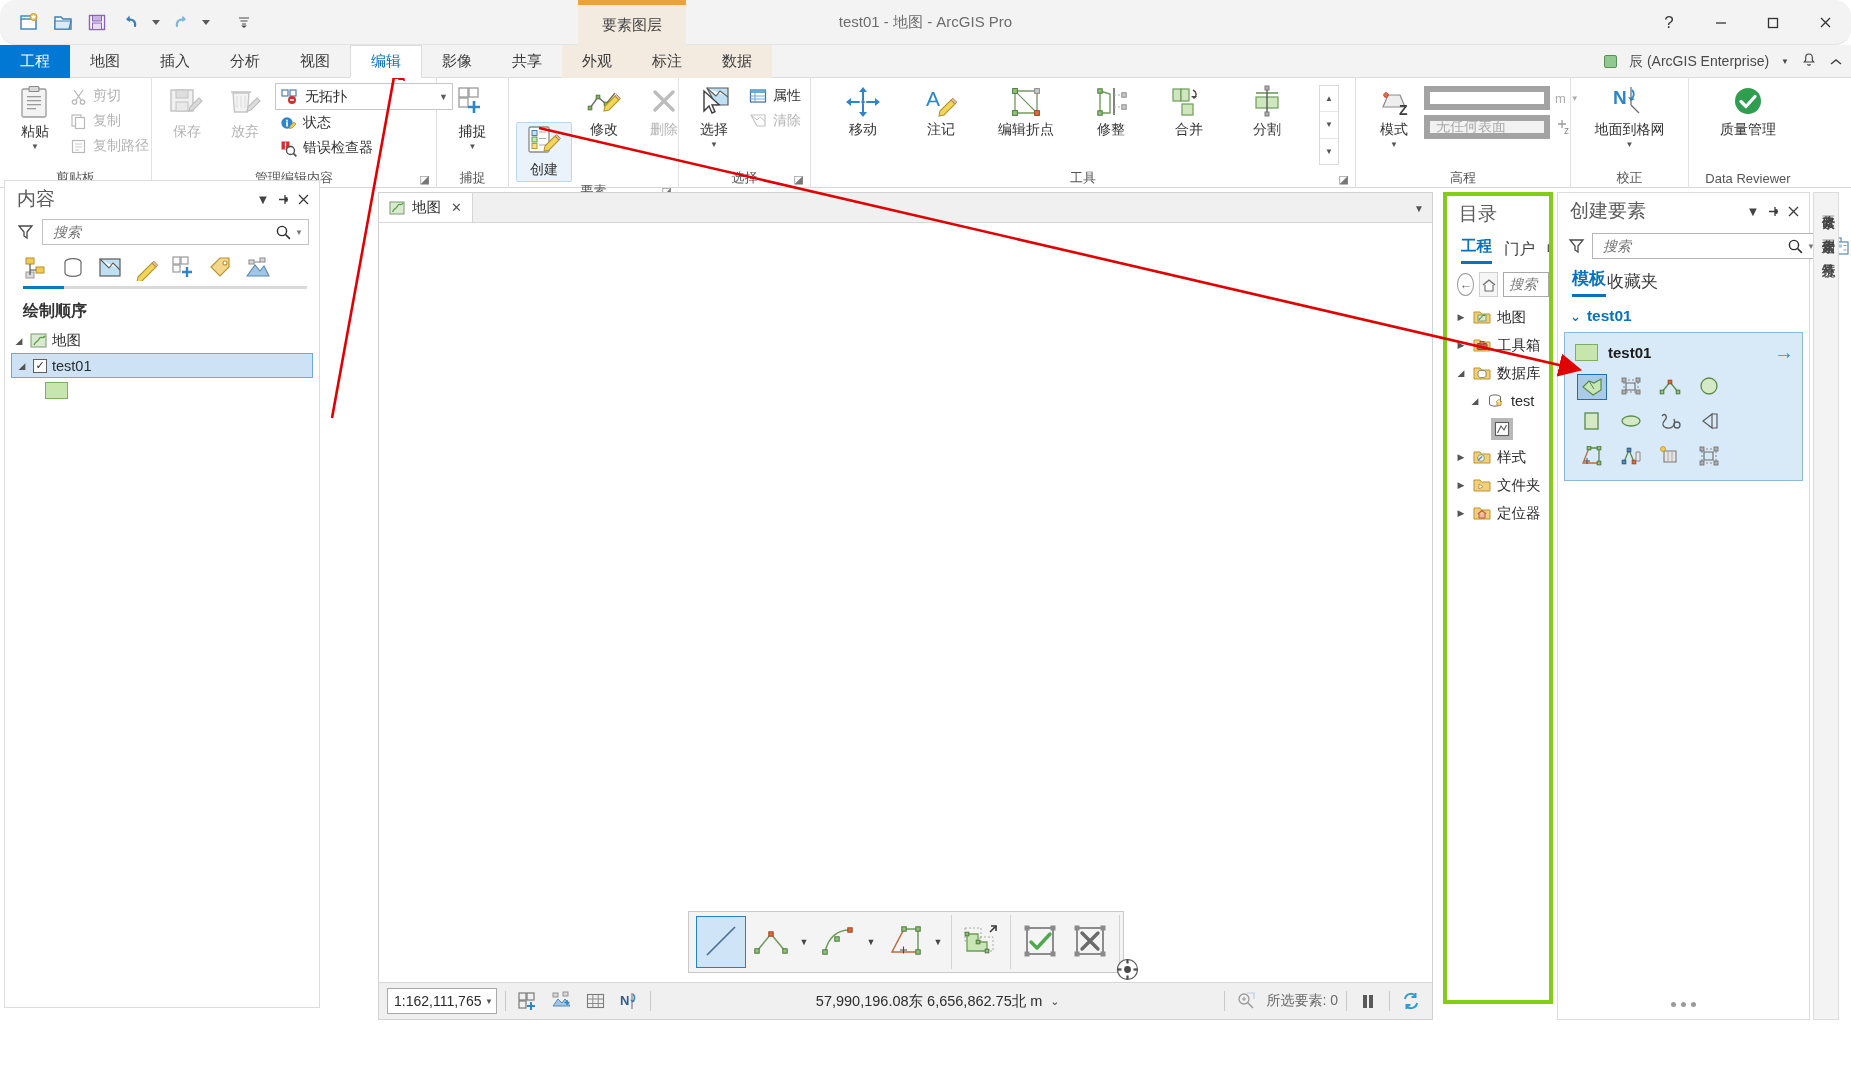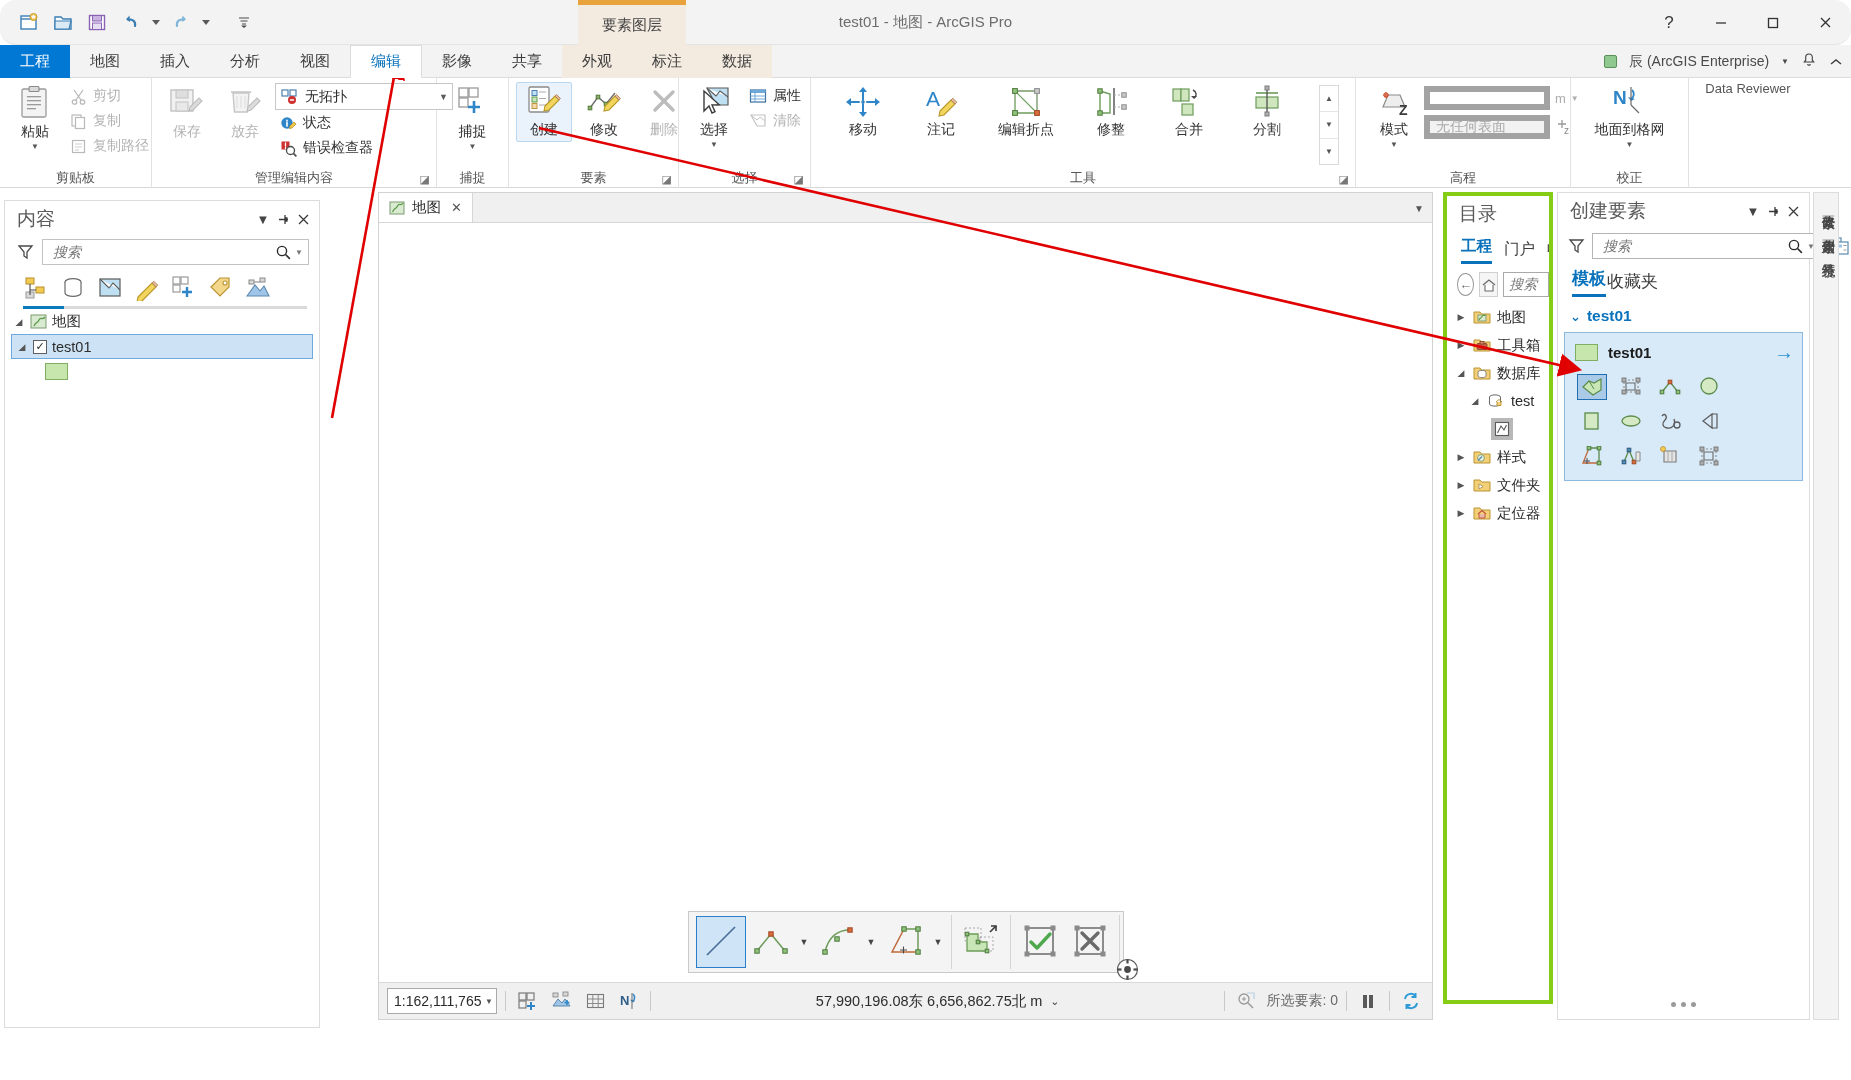--- a/index.html
+++ b/index.html
@@ -671,6 +671,17 @@
     </div>
 
     <div class="rgroup" style="width:118px; border-right:none;">
+      <div class="rgroup-body" style="justify-content:center">
+        <div class="bigbtn">
+          <span class="ico">
+            <svg width="38" height="34" viewBox="0 0 38 34">
+                <circle cx="19" cy="16" r="13" fill="#2f9e4f"></circle>
+                <path d="M12 16.5l5 5 9-10" fill="none" stroke="#fff" stroke-width="3.2" stroke-linecap="round" stroke-linejoin="round"></path>
+              </svg>
+          </span>
+          <span class="lbl">质量管理</span>
+        </div>
+      </div>
       <div class="rgroup-title">Data Reviewer</div>
     </div>
   </div>

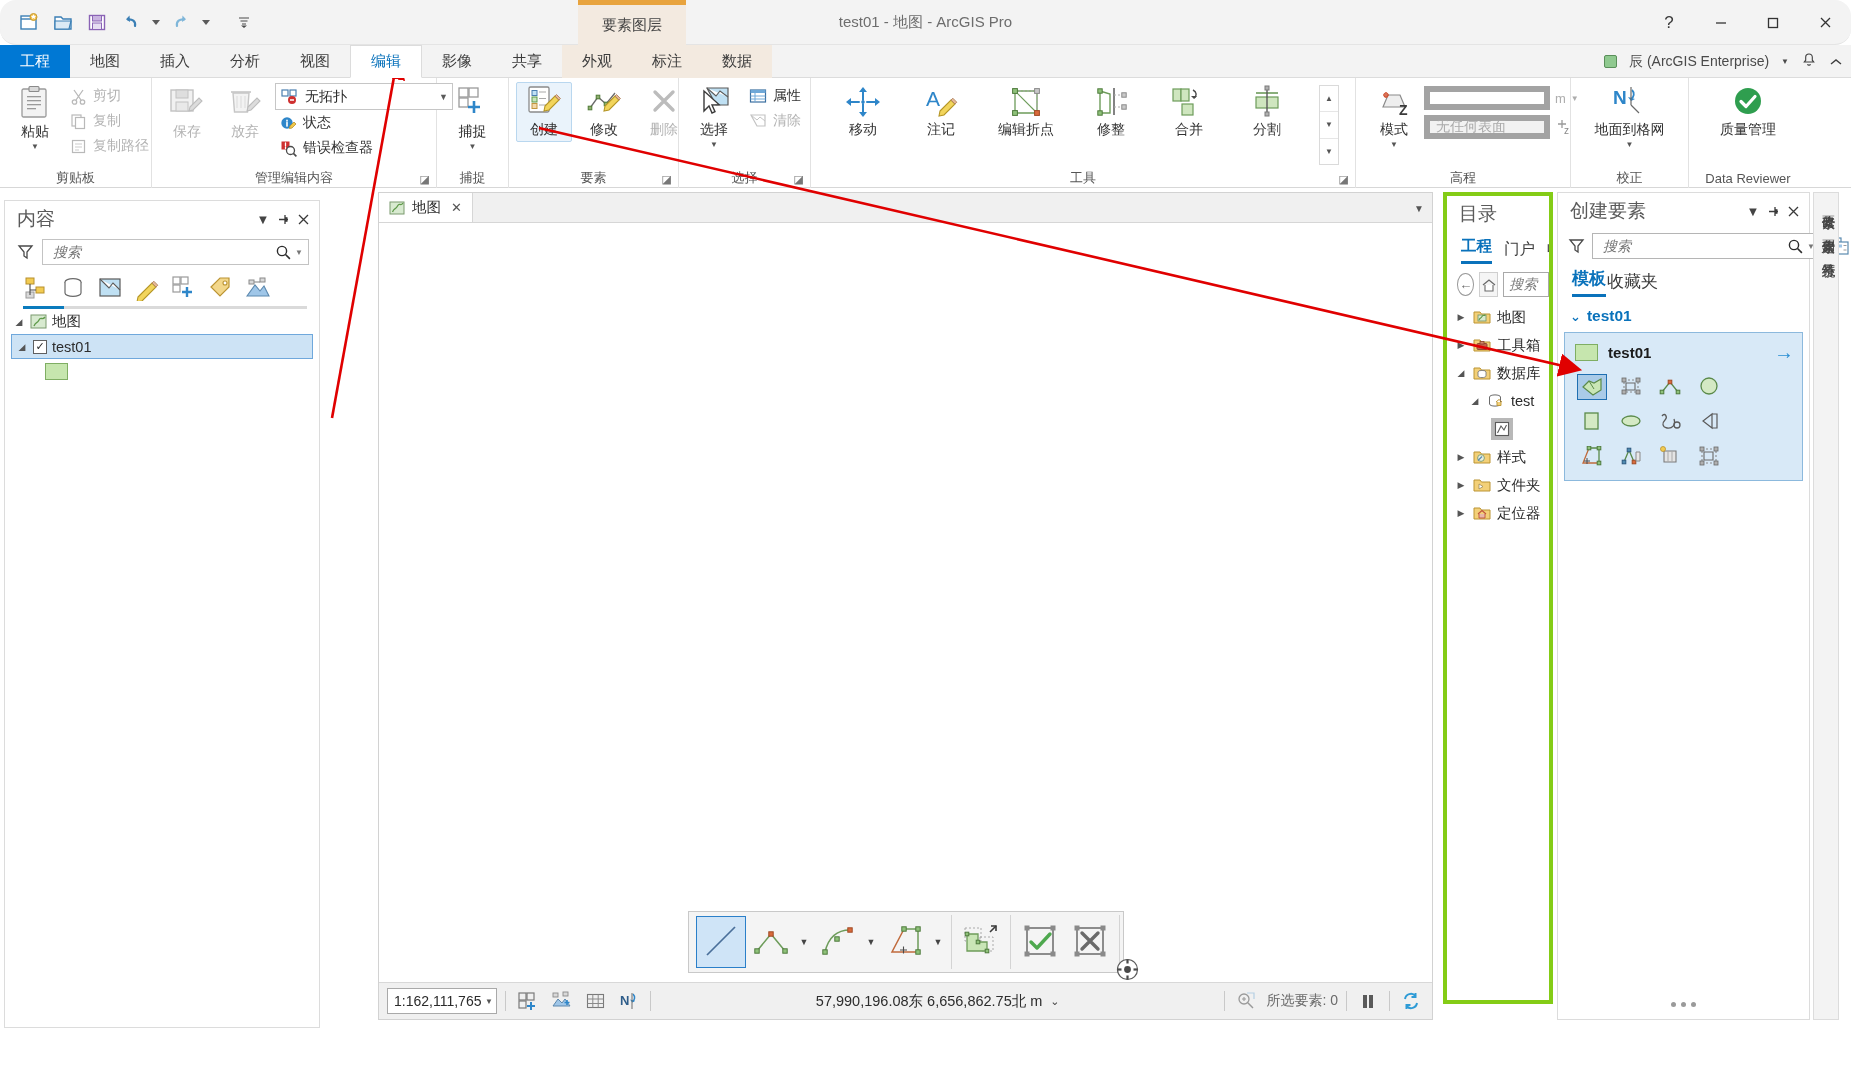--- a/index.html
+++ b/index.html
@@ -443,7 +443,7 @@
 
     <div class="rgroup" style="width:170px">
       <div class="rgroup-body" style="gap:4px">
-        <div class="bigbtn" style="border:1px solid #b9d7ef; background:#eaf3fb;">
+        <div class="bigbtn" style="border:1px solid #b9d7ef; background:#eaf3fb;margin-top:40px;">
           <span class="ico">
             <svg width="36" height="34" viewBox="0 0 36 34">
                 <rect x="3" y="2" width="20" height="25" rx="1.5" fill="#fff" stroke="#8a8a8a" stroke-width="1.3"></rect>

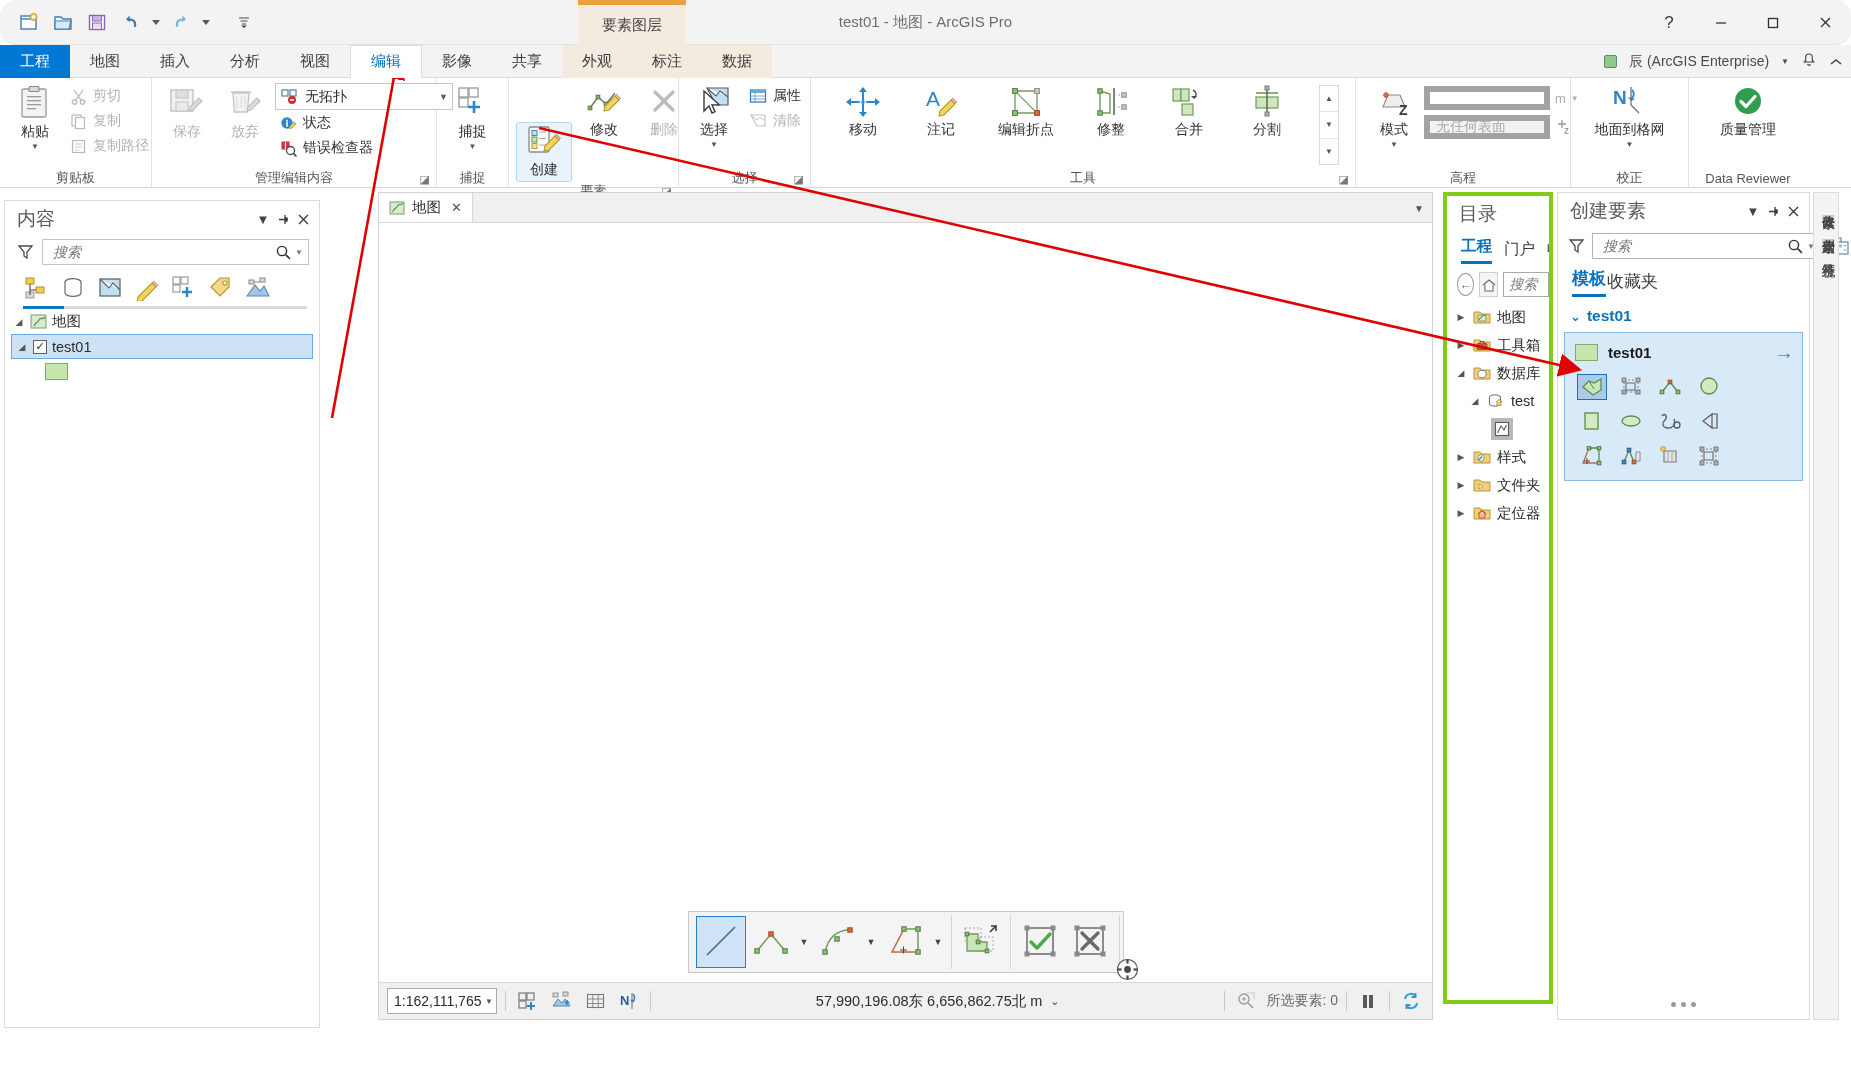--- a/index.html
+++ b/index.html
@@ -90,7 +90,7 @@
 
   
   .contents {
-    position:absolute; left:4px; top:200px; width:316px; height:828px;
+    position:absolute; left:4px; top:180px; width:316px; height:828px;
     background:#fff; border:1px solid #dcdcdc;
   }
   .pane-head { height:36px; display:flex; align-items:center; padding:0 6px 0 12px; }

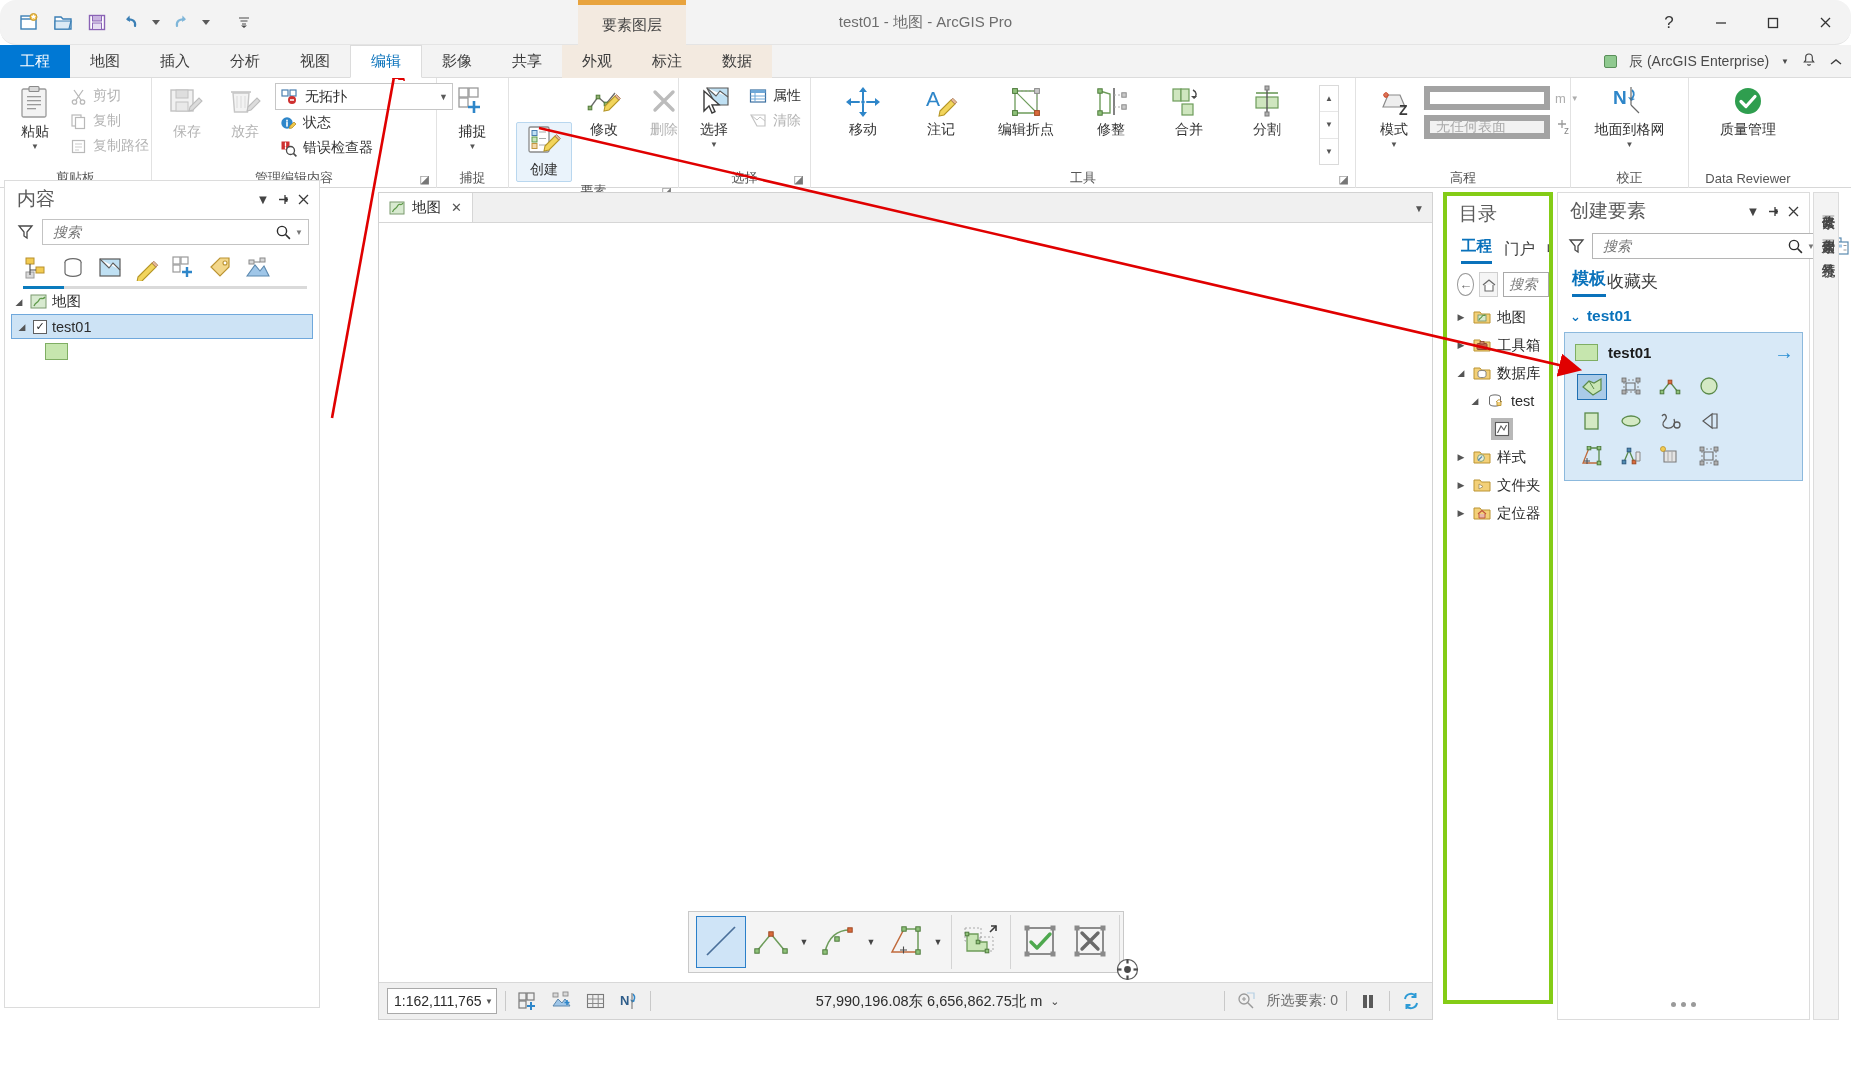--- a/index.html
+++ b/index.html
@@ -772,6 +772,7 @@
     <div class="uline">
         <i></i>
       </div>
+    <div class="sec-title">绘制顺序</div>
 
     <div class="tree-row">
       <span class="tw">◢</span>

